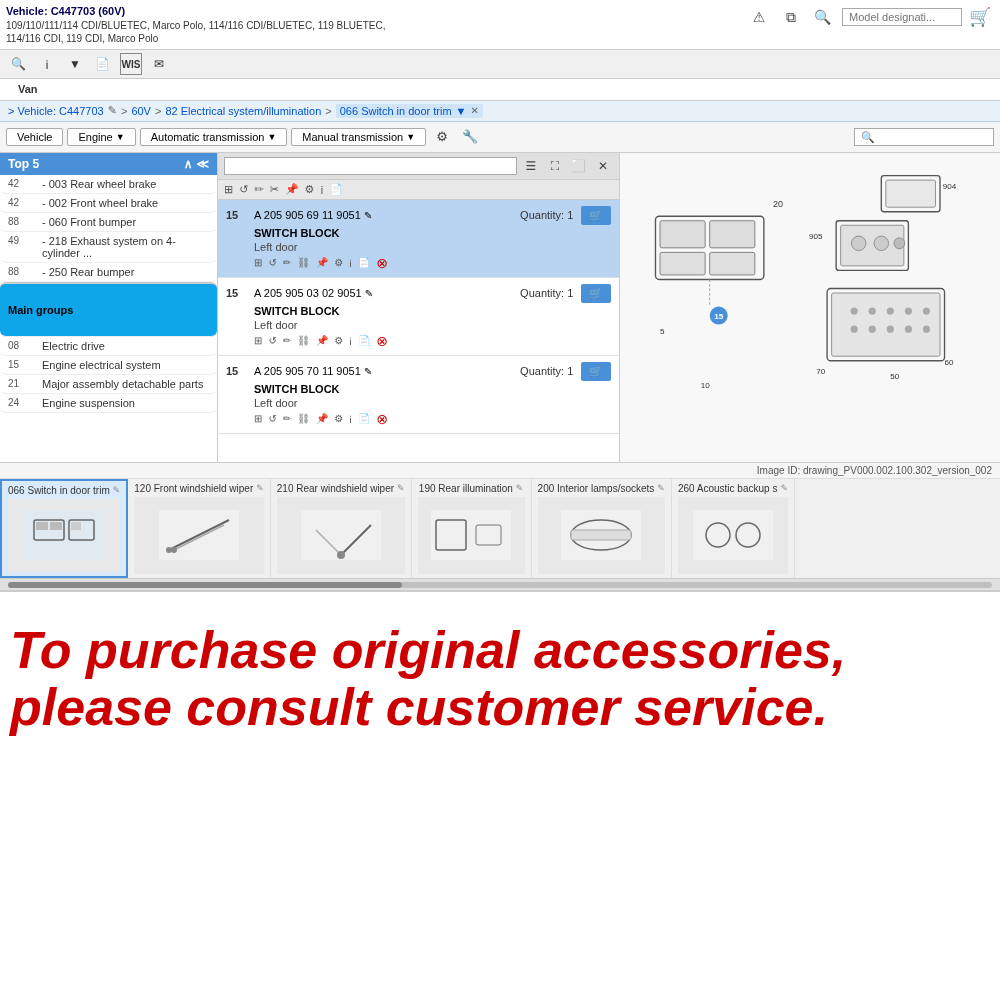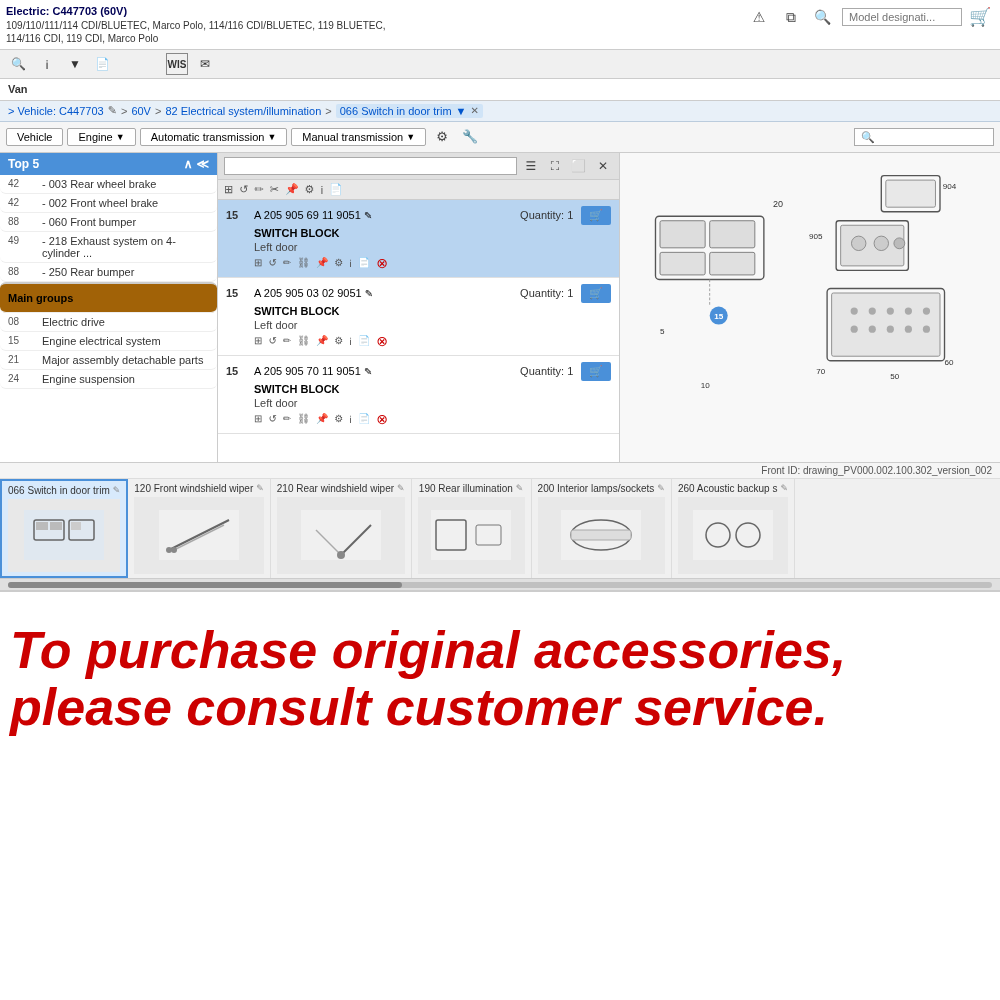--- a/index.html
+++ b/index.html
@@ -102,7 +102,7 @@
 
 <div class="top-bar">
   <div class="top-bar-left">
-    <div class="top-bar-vehicle">Electric: C447703 (60V)</div>
+    <div class="top-bar-vehicle">Vehicle: C447703 (60V)</div>
     <div style="font-size:10px; color:#333; line-height:1.3">
       109/110/111/114 CDI/BLUETEC, Marco Polo, 114/116 CDI/BLUETEC, 119 BLUETEC,<br>
       114/116 CDI, 119 CDI, Marco Polo

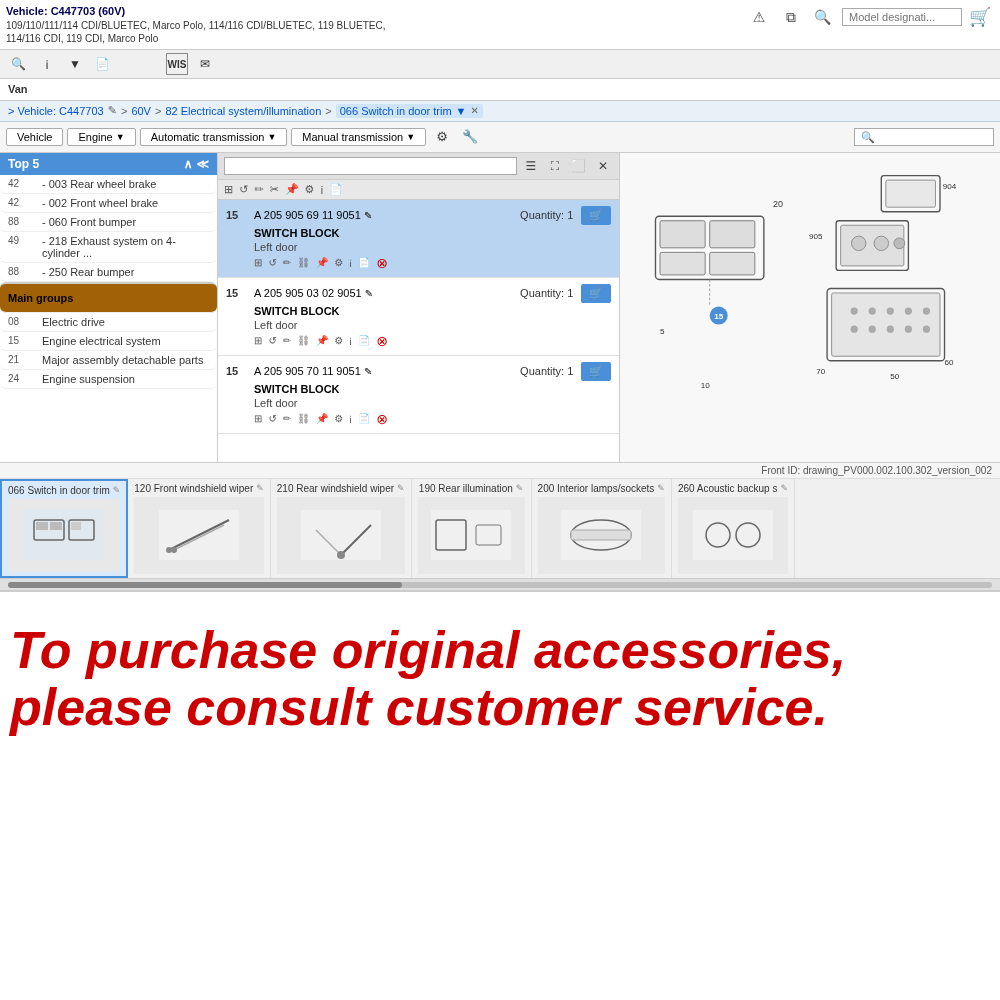--- a/index.html
+++ b/index.html
@@ -122,7 +122,7 @@
   <span class="it-icon">ℹ</span>
   <span class="it-icon">▼</span>
   <span class="it-icon">📄</span>
-  <span class="it-icon" style="font-size:10px;font-weight:bold;border:1px solid #888;padding:1px 2px;margin-left:46px;">WIS</span>
+  <span class="it-icon" style="font-size:10px;font-weight:bold;border:1px solid #888;padding:1px 2px;">WIS</span>
   <span class="it-icon">✉</span>
 </div>
 

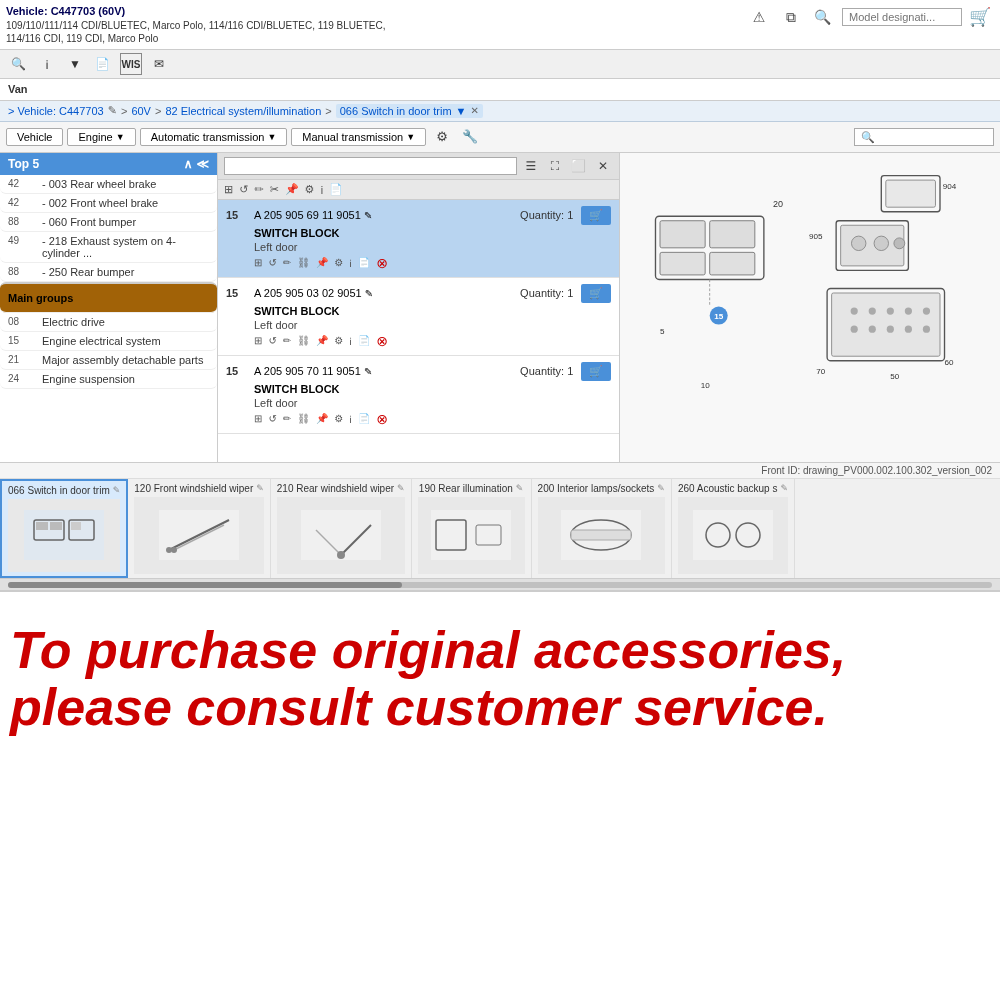--- a/index.html
+++ b/index.html
@@ -15,7 +15,7 @@
     .cart-btn { font-size: 18px; color: #333; cursor: pointer; }
 
     
-    .van-row { background: #fff; border-bottom: 1px solid #ccc; padding: 2px 8px; font-size: 11px; color: #333; line-height: 1.5; }
+    .van-row { background: #fff; border-bottom: 1px solid #ccc; padding: 2px 18px; font-size: 11px; color: #333; line-height: 1.5; }
 
     
     .breadcrumb { background: #e8f0f8; border-bottom: 1px solid #bcd; padding: 3px 8px; font-size: 11px; display: flex; align-items: center; gap: 4px; flex-wrap: wrap; }

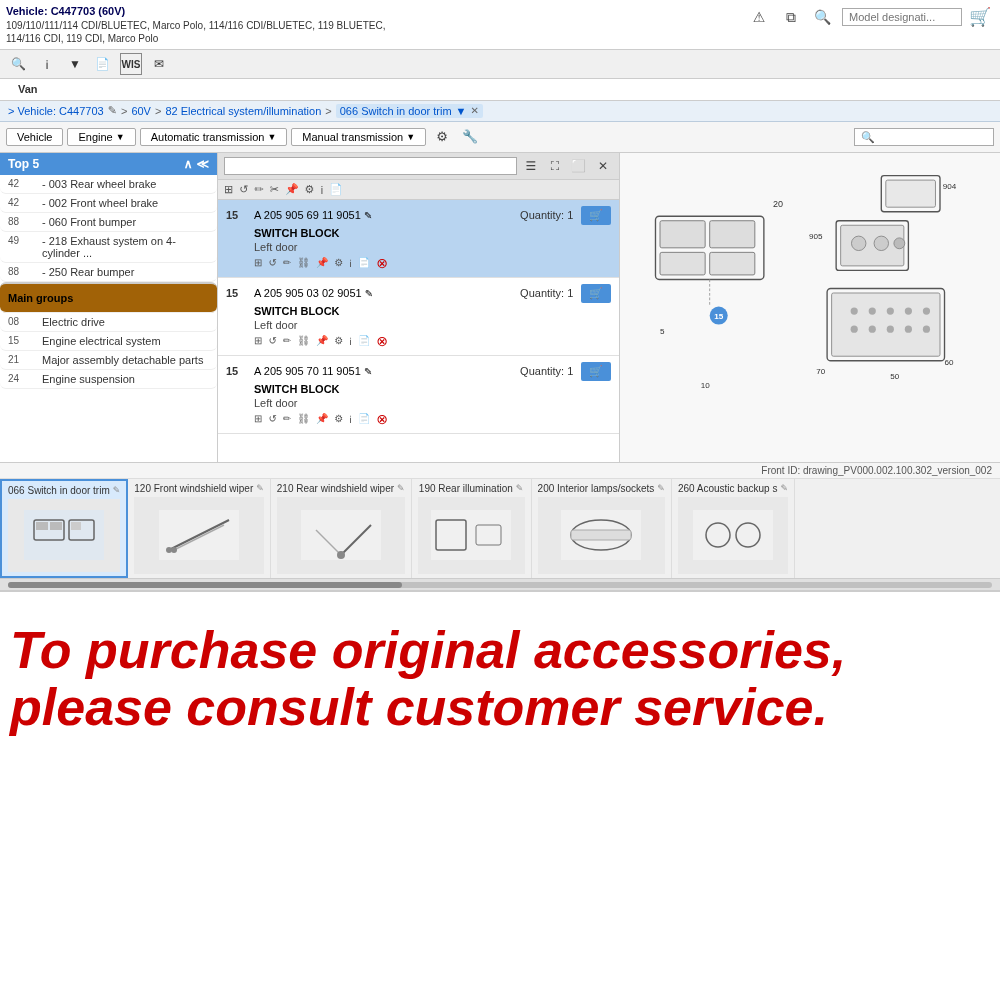--- a/index.html
+++ b/index.html
@@ -45,7 +45,7 @@
     .left-panel-header .hp-icon { color: #fff; font-size: 12px; cursor: pointer; }
     .left-panel-list { flex: 1; overflow-y: auto; }
     .left-item { padding: 3px 8px; font-size: 11px; color: #333; cursor: pointer; border-bottom: 1px solid #eee; display: flex; align-items: flex-start; gap: 4px; border-radius: 6px; }
-    .left-item.section-header { font-weight: bold; color: #000; background: #a16207; border-top: 2px solid #ccc; padding: 8px 8px; }
+    .left-item.section-header { font-weight: bold; color: #000; background: #0ea5e9; border-top: 2px solid #ccc; padding: 20px 8px; }
     .left-item .num { color: #555; flex-shrink: 0; font-size: 10px; min-width: 30px; }
 
     

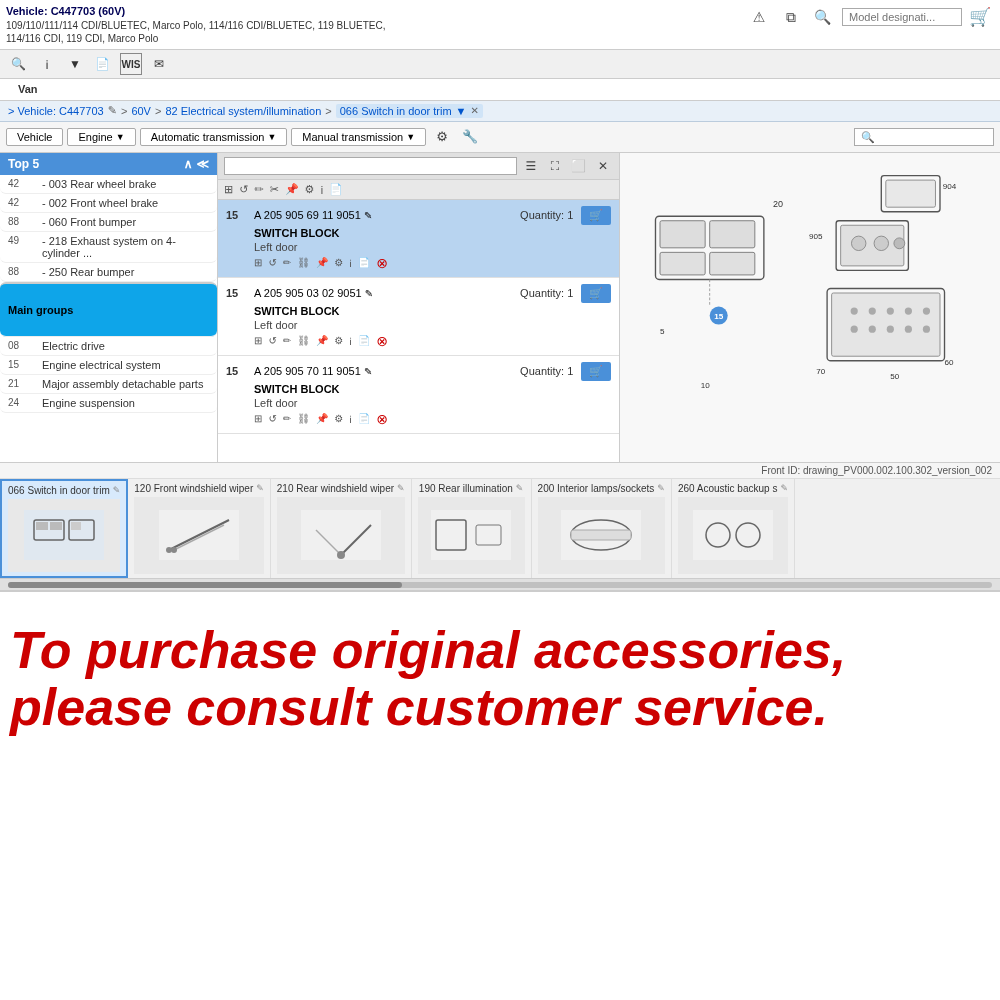--- a/index.html
+++ b/index.html
@@ -386,7 +386,7 @@
 
 <div class="bottom-strip">
   <div class="image-id-bar">
-    <span>Front ID: drawing_PV000.002.100.302_version_002</span>
+    <span>Image ID: drawing_PV000.002.100.302_version_002</span>
   </div>
   <div class="thumbnails-bar">
 

